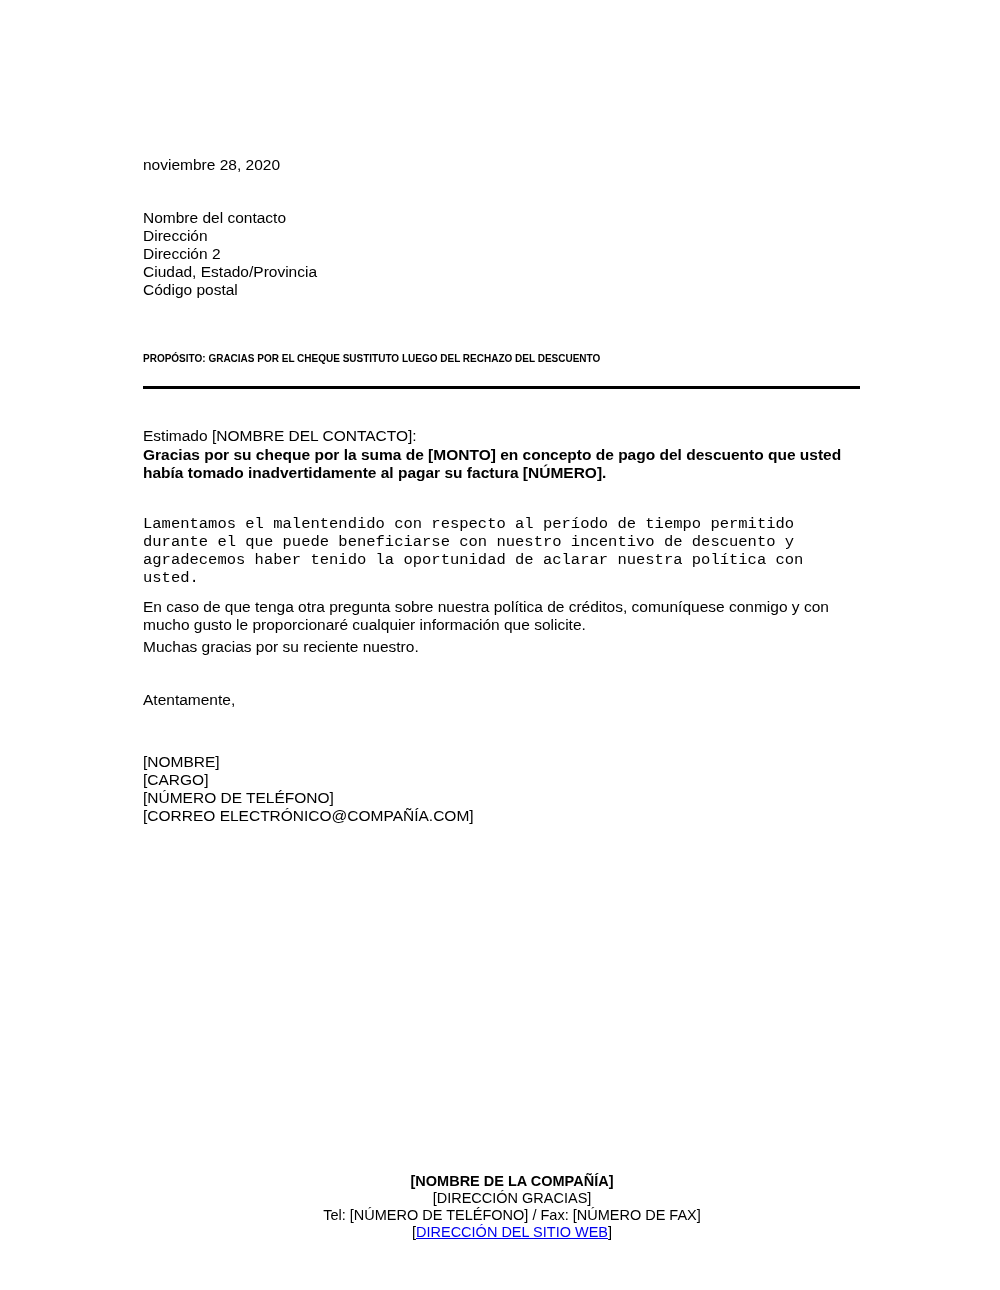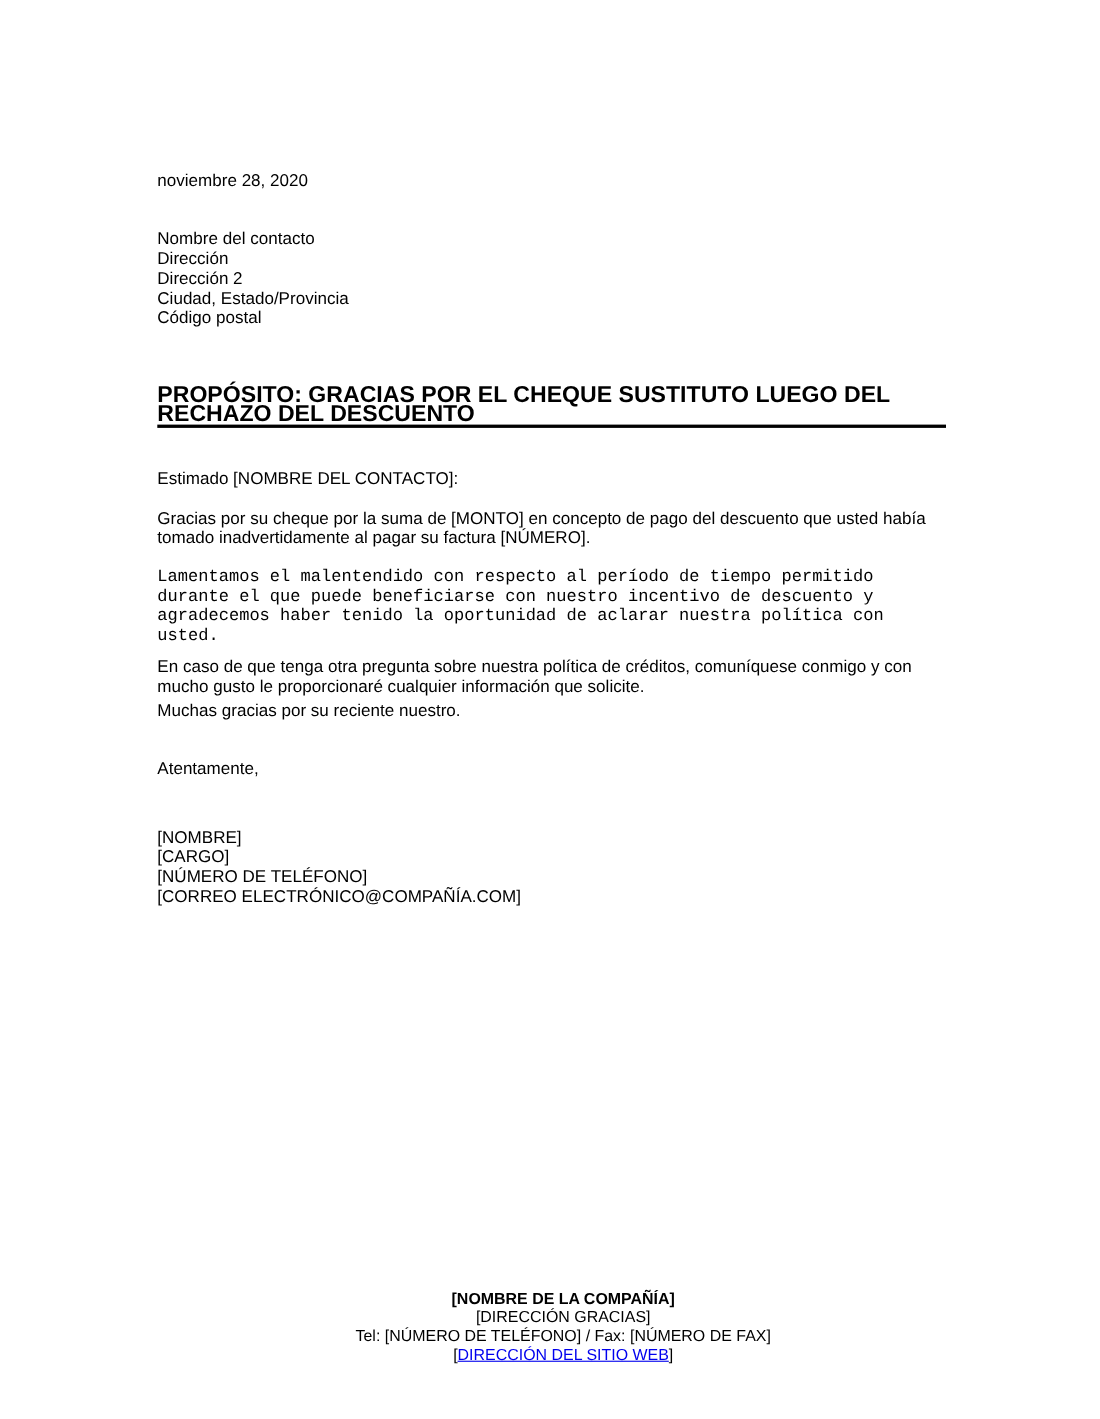--- a/index.html
+++ b/index.html
@@ -30,7 +30,7 @@
       top: 350px;
       width: 717px;
       font-weight: bold;
-      font-size: 21px;
+      font-size: 10px;
       line-height: 18px;
     }
     .rule {

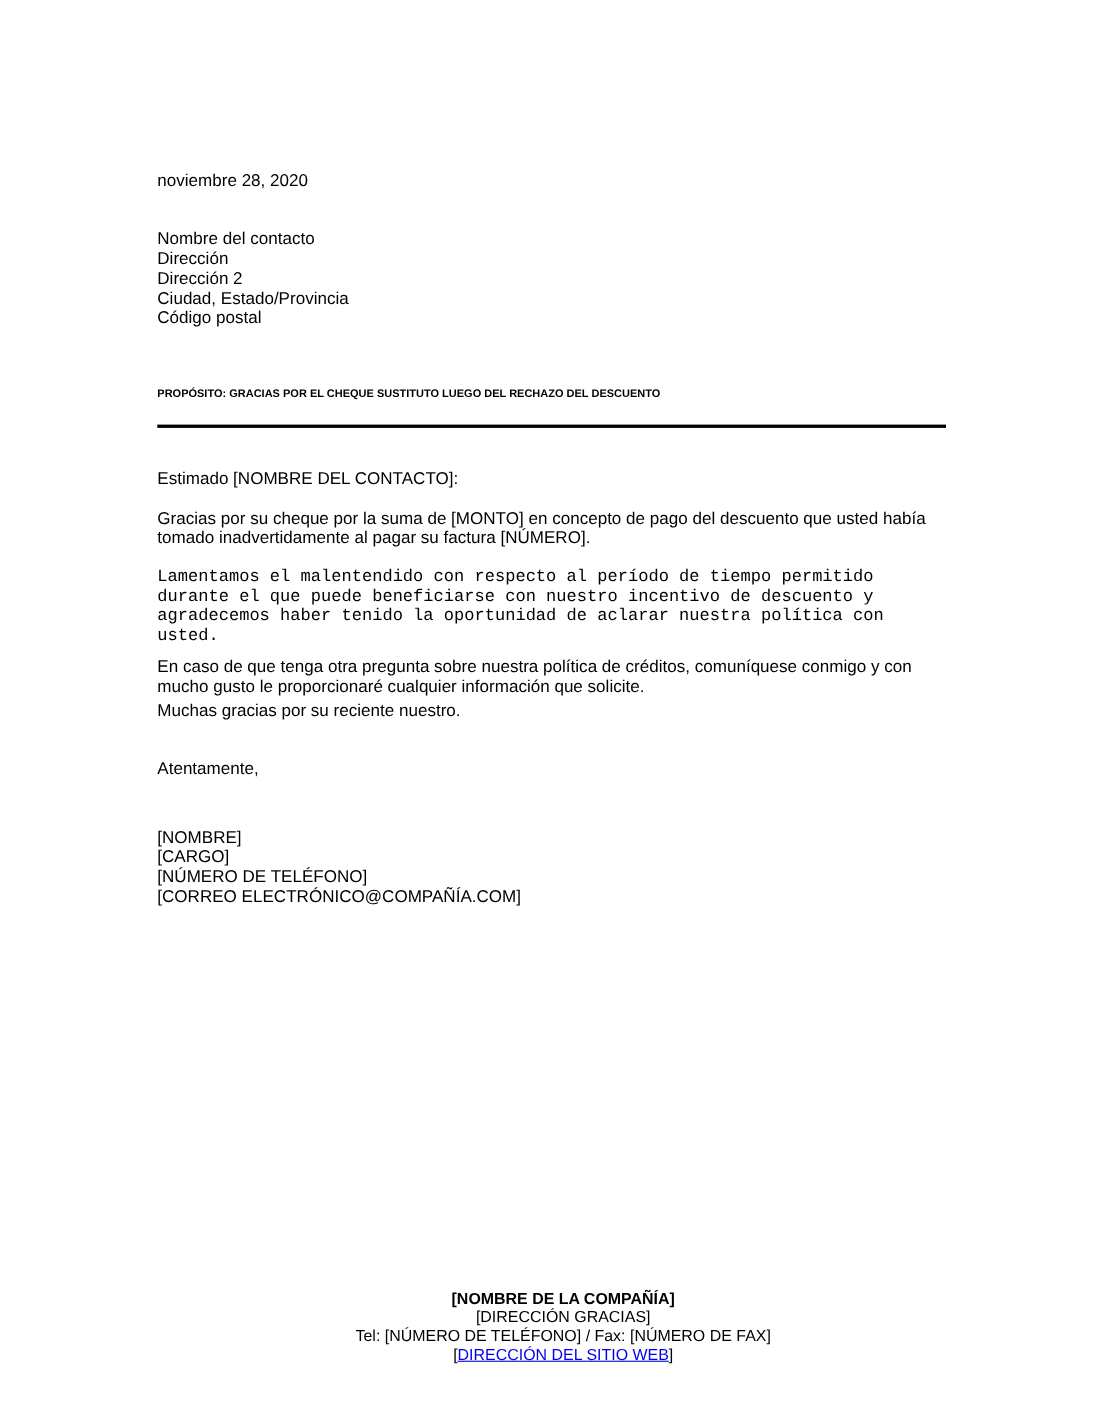--- a/index.html
+++ b/index.html
@@ -43,7 +43,7 @@
     }
     .salutation { top: 427px; text-align: center; }
     .para { width: 720px; }
-    .p1 { top: 463px; }
+    .p1 { top: 446px; font-weight: bold; }
     .p2 { top: 515px; font-family: Liberation Mono, monospace; }
     .p3 { top: 586px; margin-top: 12px; }
     .p4 { top: 638px; }

